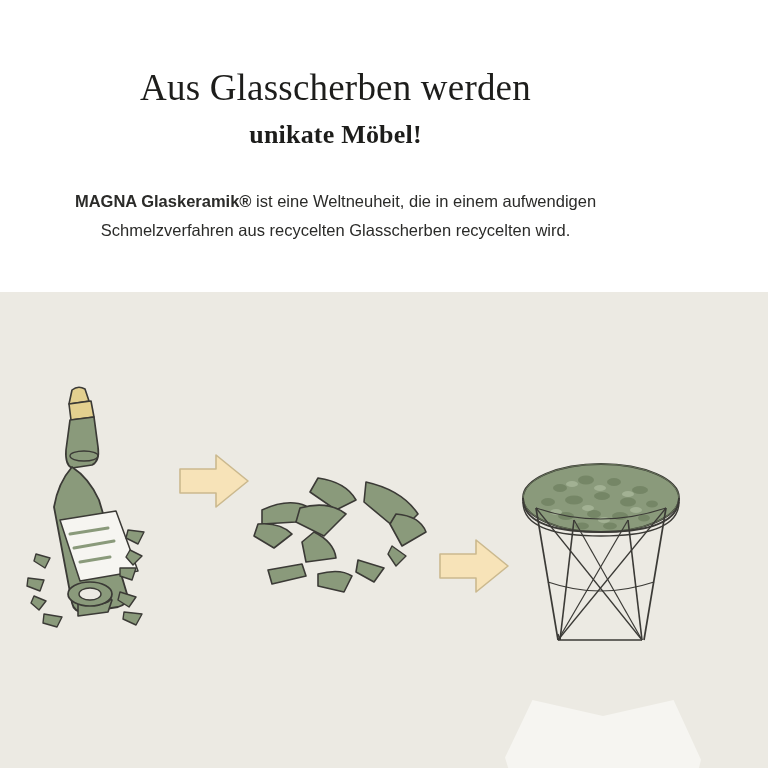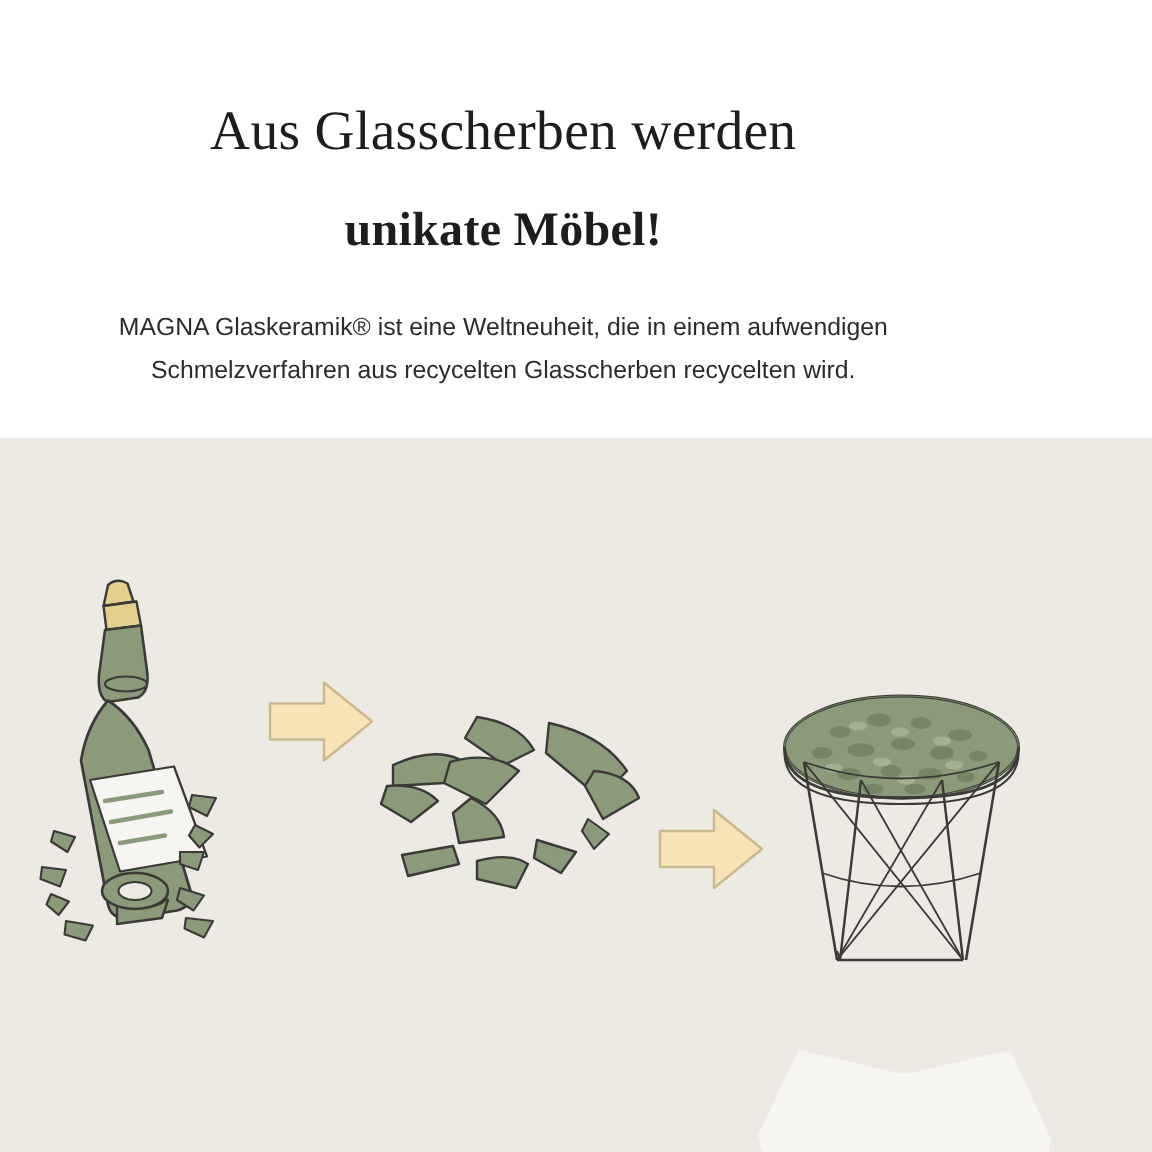--- a/index.html
+++ b/index.html
@@ -45,10 +45,10 @@
   }
   .headline-line2 {
     display: block;
-    font-size: 32px;
+    font-size: 26px;
     line-height: 44px;
     font-weight: 700;
-    margin-top: 19px;
+    margin-top: 2px;
   }
   .subhead {
     margin: 30px auto 0 auto;

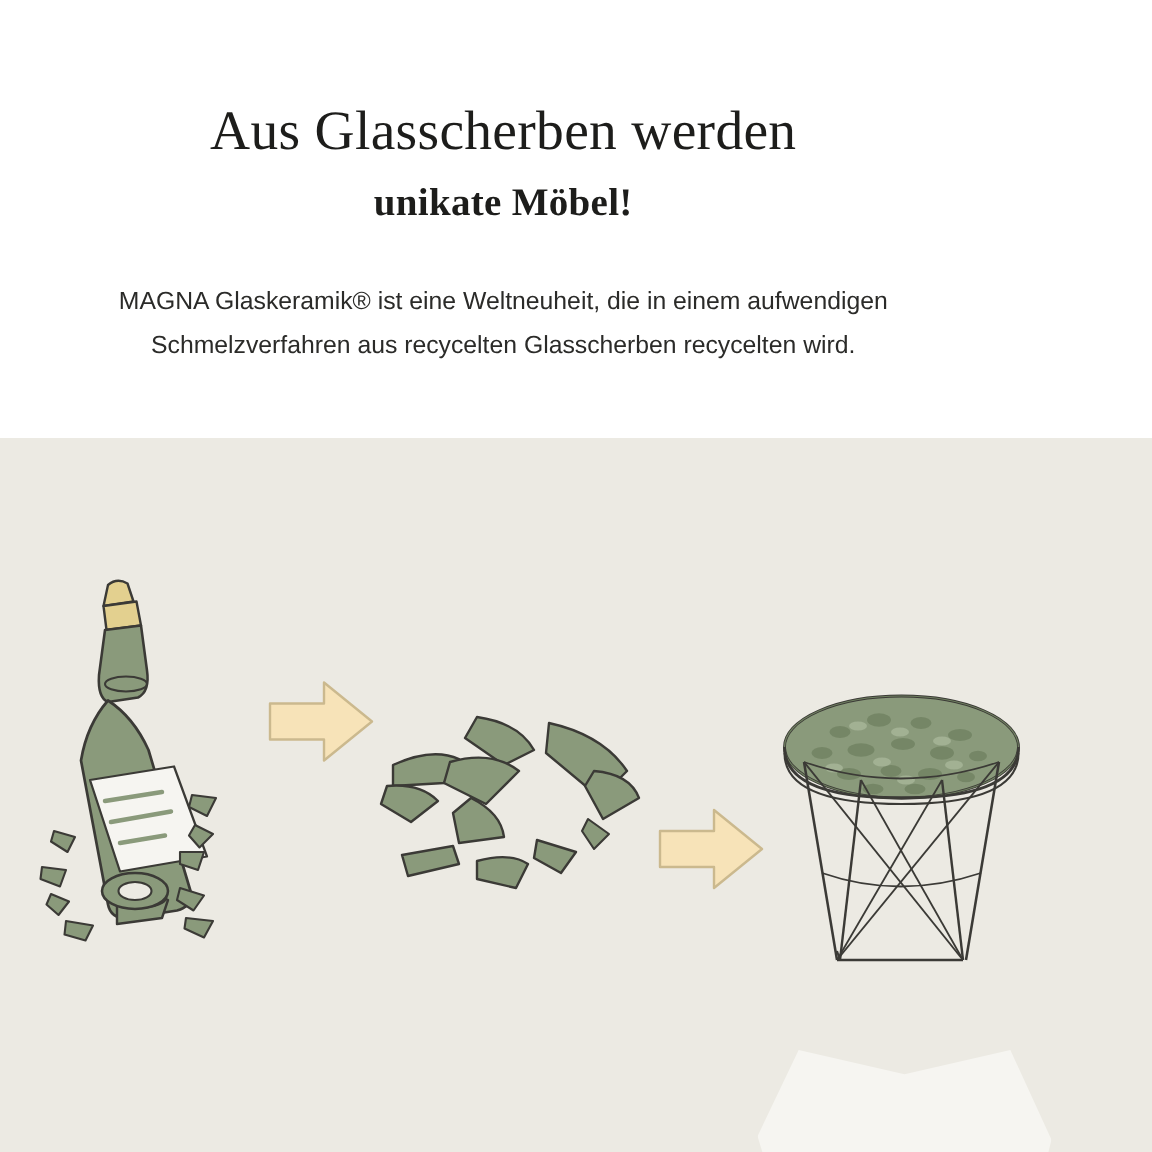--- a/index.html
+++ b/index.html
@@ -60,7 +60,7 @@
     font-weight: 400;
   }
   .subhead b {
-    font-weight: 400;
+    font-weight: 700;
     margin-top: 35px;
   }
 

